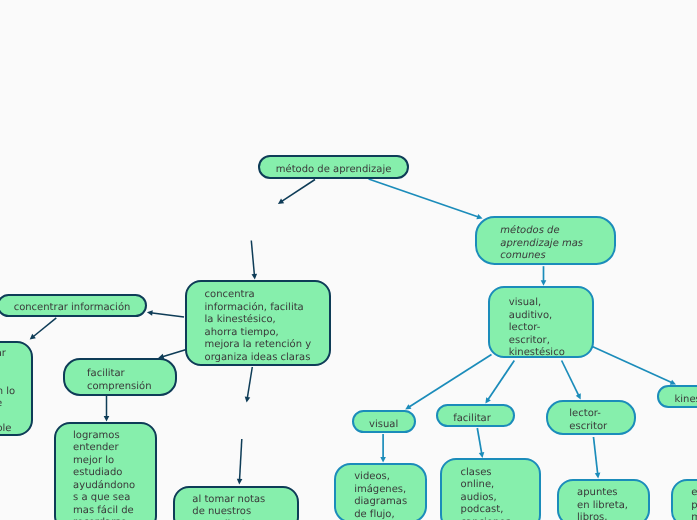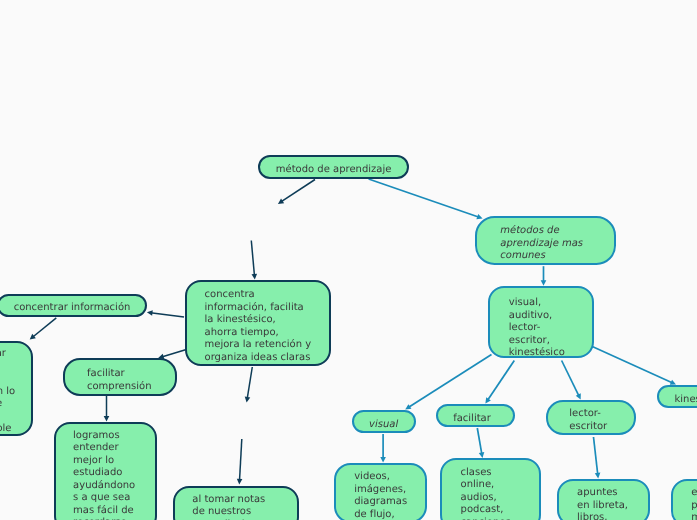--- a/index.html
+++ b/index.html
@@ -144,7 +144,7 @@
 escritor,
 kinestésico</div>
   </div>
-  <div class="node cyan" style="left:351.7px;top:410.1px;width:64px;height:23.2px;border-radius:11.6px;font-style:italic;">
+  <div class="node cyan" style="left:351.7px;top:410.1px;width:64px;height:23.2px;border-radius:11.6px;">
     <div class="txt">visual</div>
   </div>
   <div class="node cyan" style="left:436.2px;top:403.9px;width:78.5px;height:23.4px;border-radius:11.7px;">

